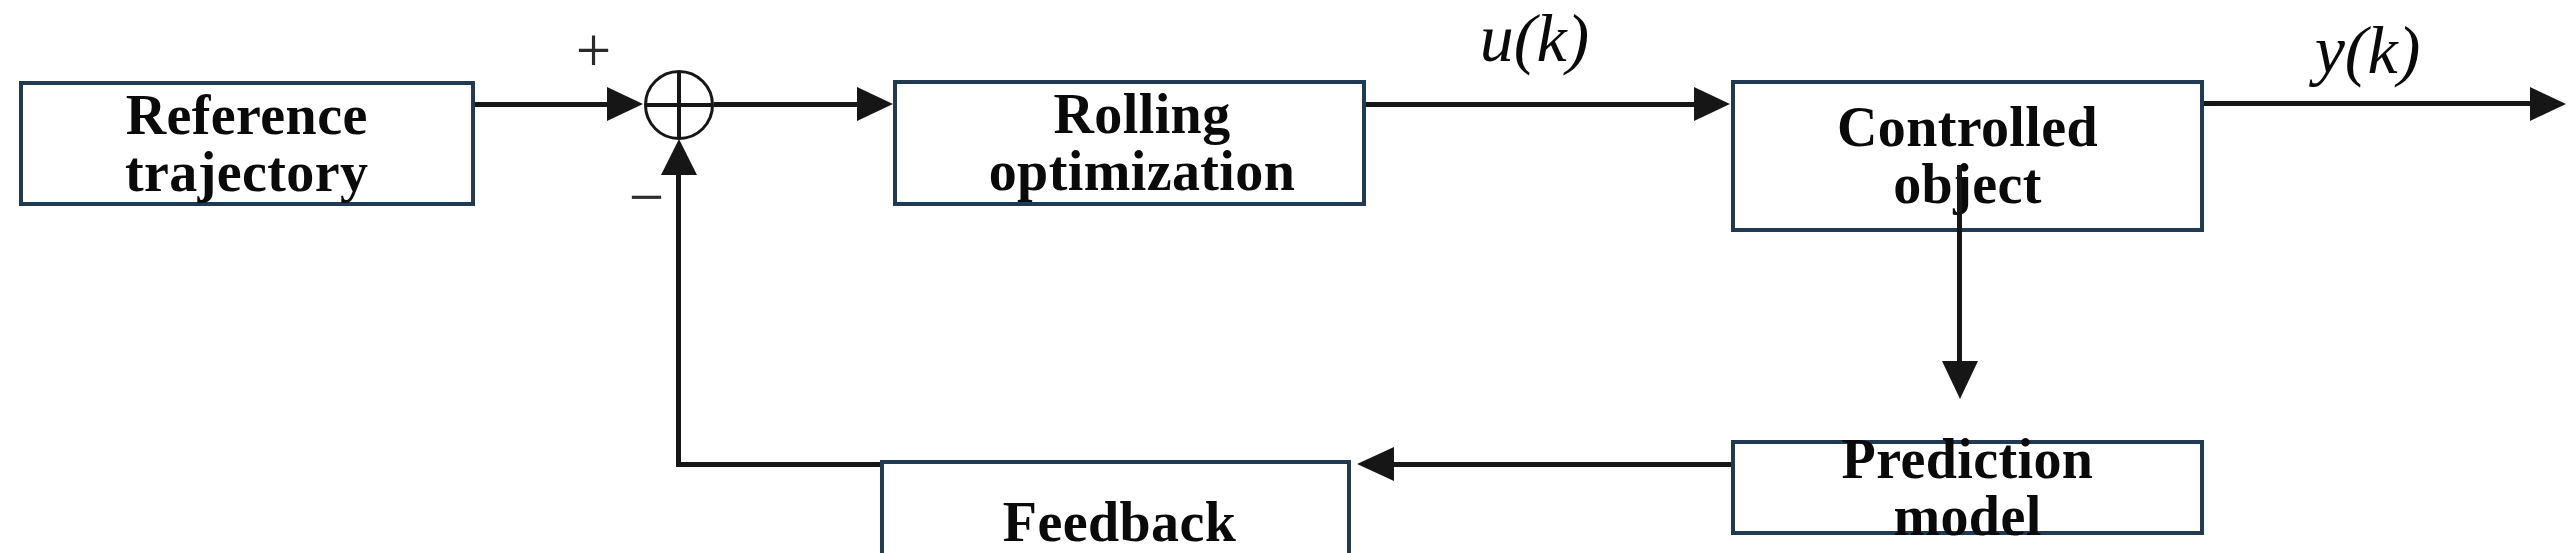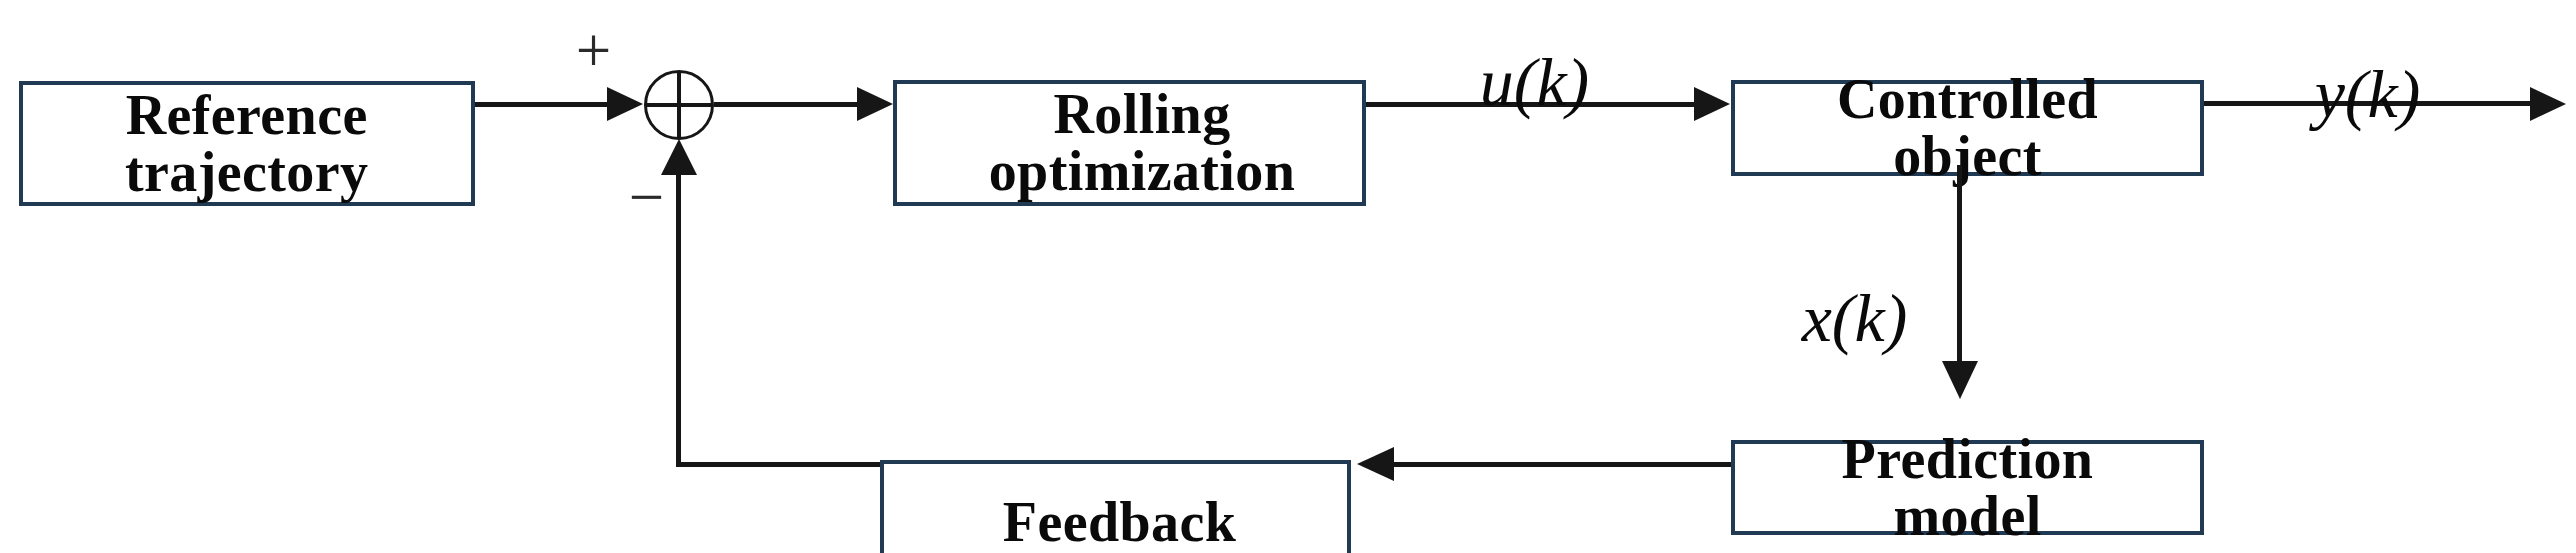--- a/index.html
+++ b/index.html
@@ -81,7 +81,7 @@
   .signal-label{
     position:absolute;width:187px;text-align:center;
     font-style:italic;font-size:68px;line-height:71px;
-    color:var(--text);white-space:nowrap;margin-top:44px;
+    color:var(--text);white-space:nowrap;
   }
   #label-u{left:1441px;top:3.4px;}
   #label-y{left:2274px;top:15px;text-align:center;}

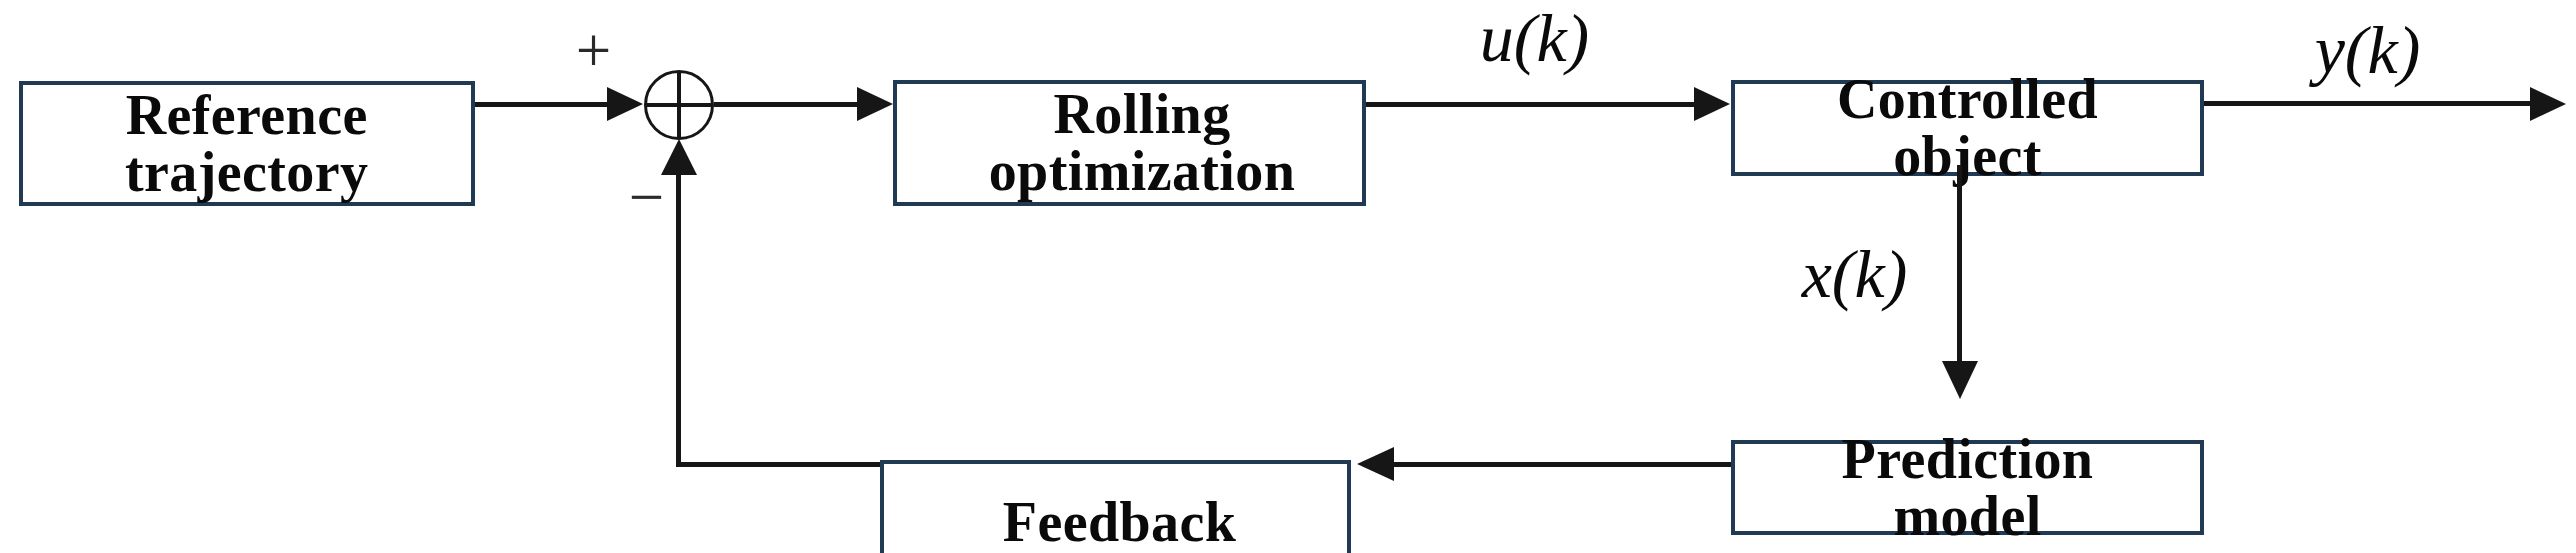--- a/index.html
+++ b/index.html
@@ -37,7 +37,7 @@
 
   #block-reference {left:18.7px;  top:41px;  width:456px; height:125px;}
   #block-rolling   {left:893px;top:40px;  width:473px; height:126px;padding-left:25px;}
-  #block-controlled{left:1731px;top:40px;  width:473px; height:96px;}
+  #block-controlled{left:1731px;top:40px;  width:473px; height:152px;}
   #block-feedback  {left:880px;top:420px; width:471px; height:124px;padding-left:8px;}
   #block-prediction{left:1731px;top:400px; width:473px; height:95px;}
 

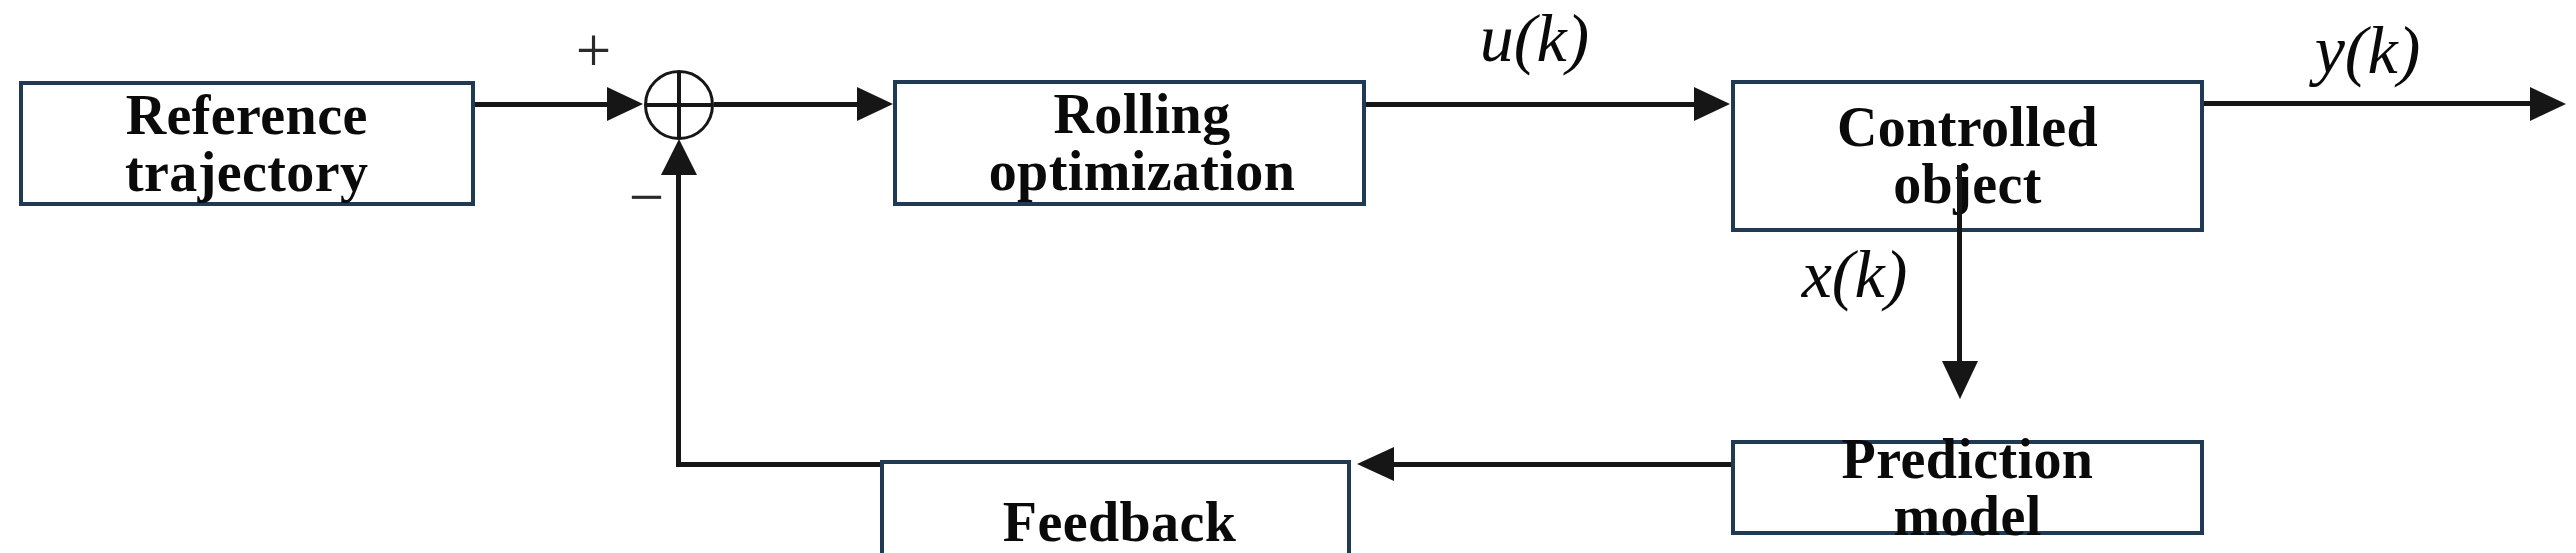--- a/index.html
+++ b/index.html
@@ -148,7 +148,6 @@
 
   <div class="signal-label" id="label-u">u(k)</div>
   <div class="signal-label" id="label-y">y(k)</div>
-  <div class="signal-label" id="label-x">x(k)</div>
 
   <div class="sign-label" id="label-plus">+</div>
   <div class="sign-label" id="label-minus">−</div>

